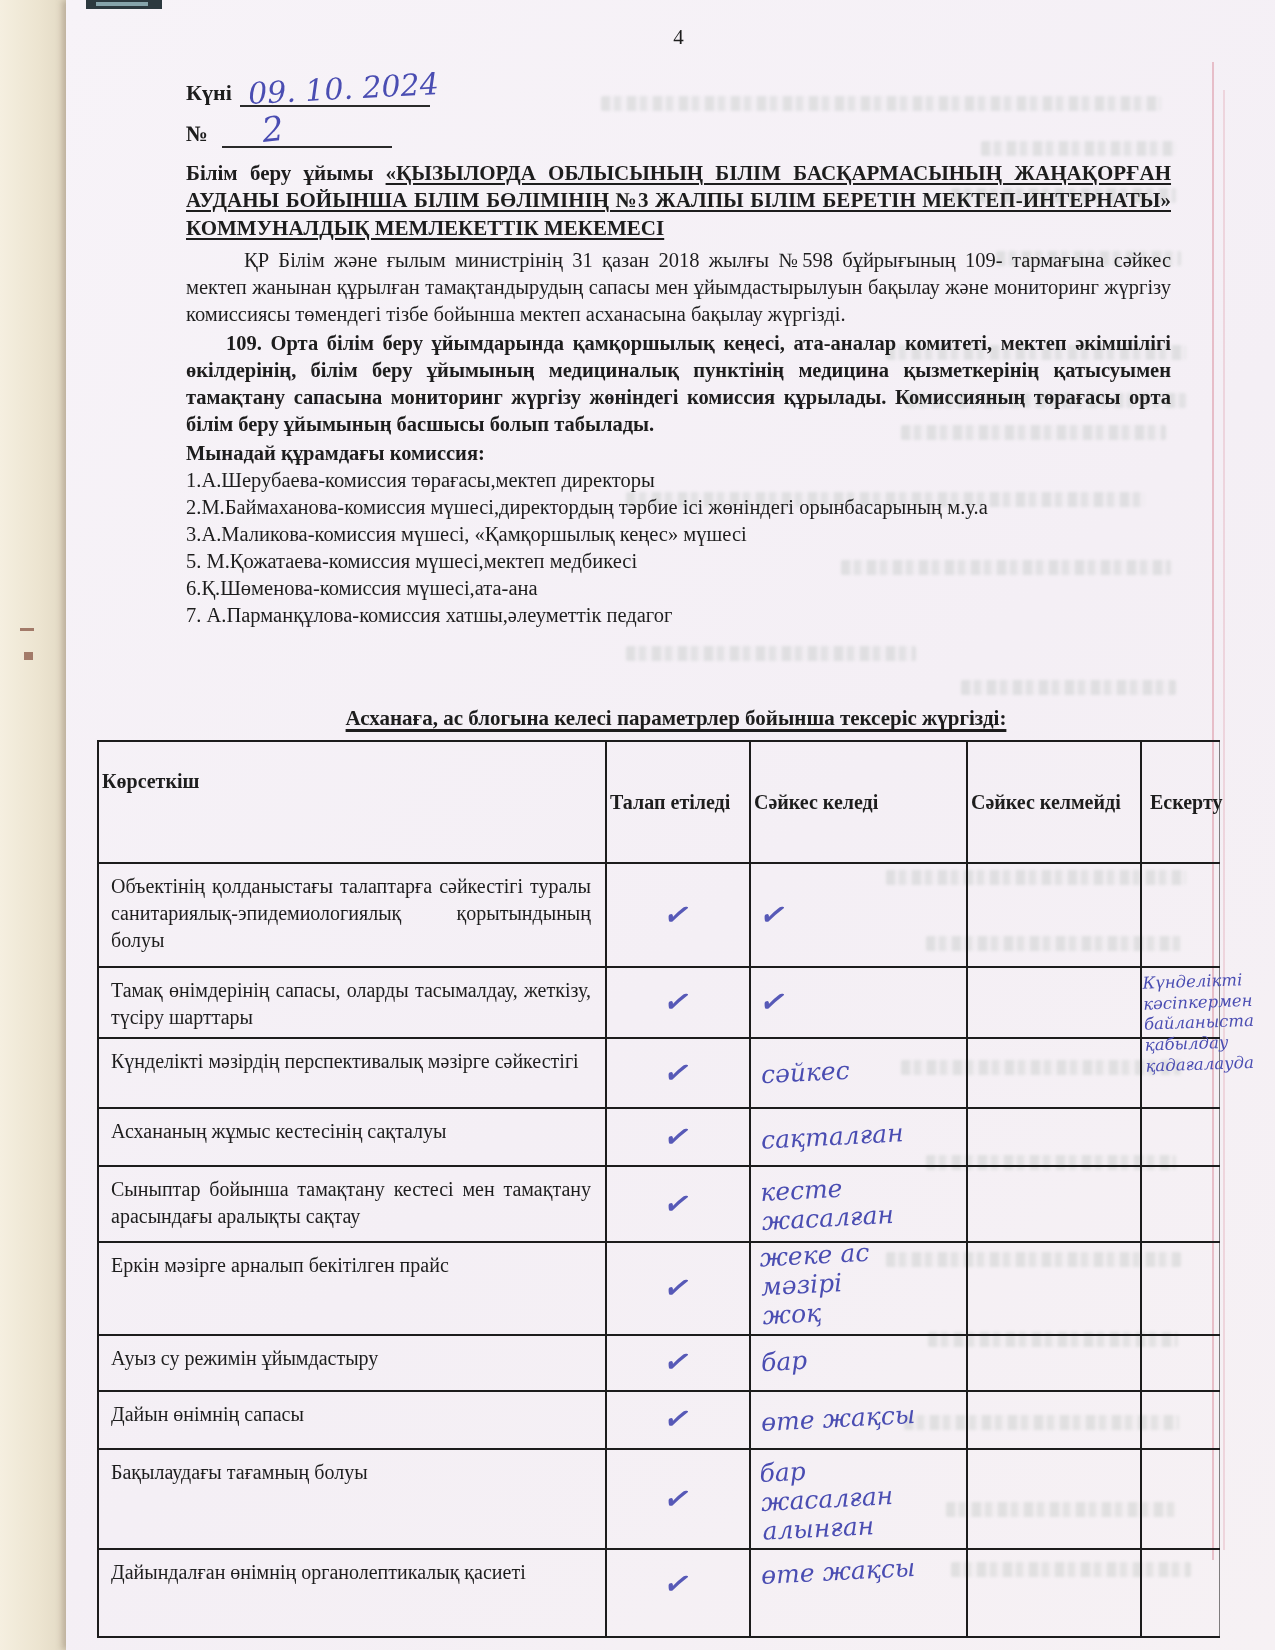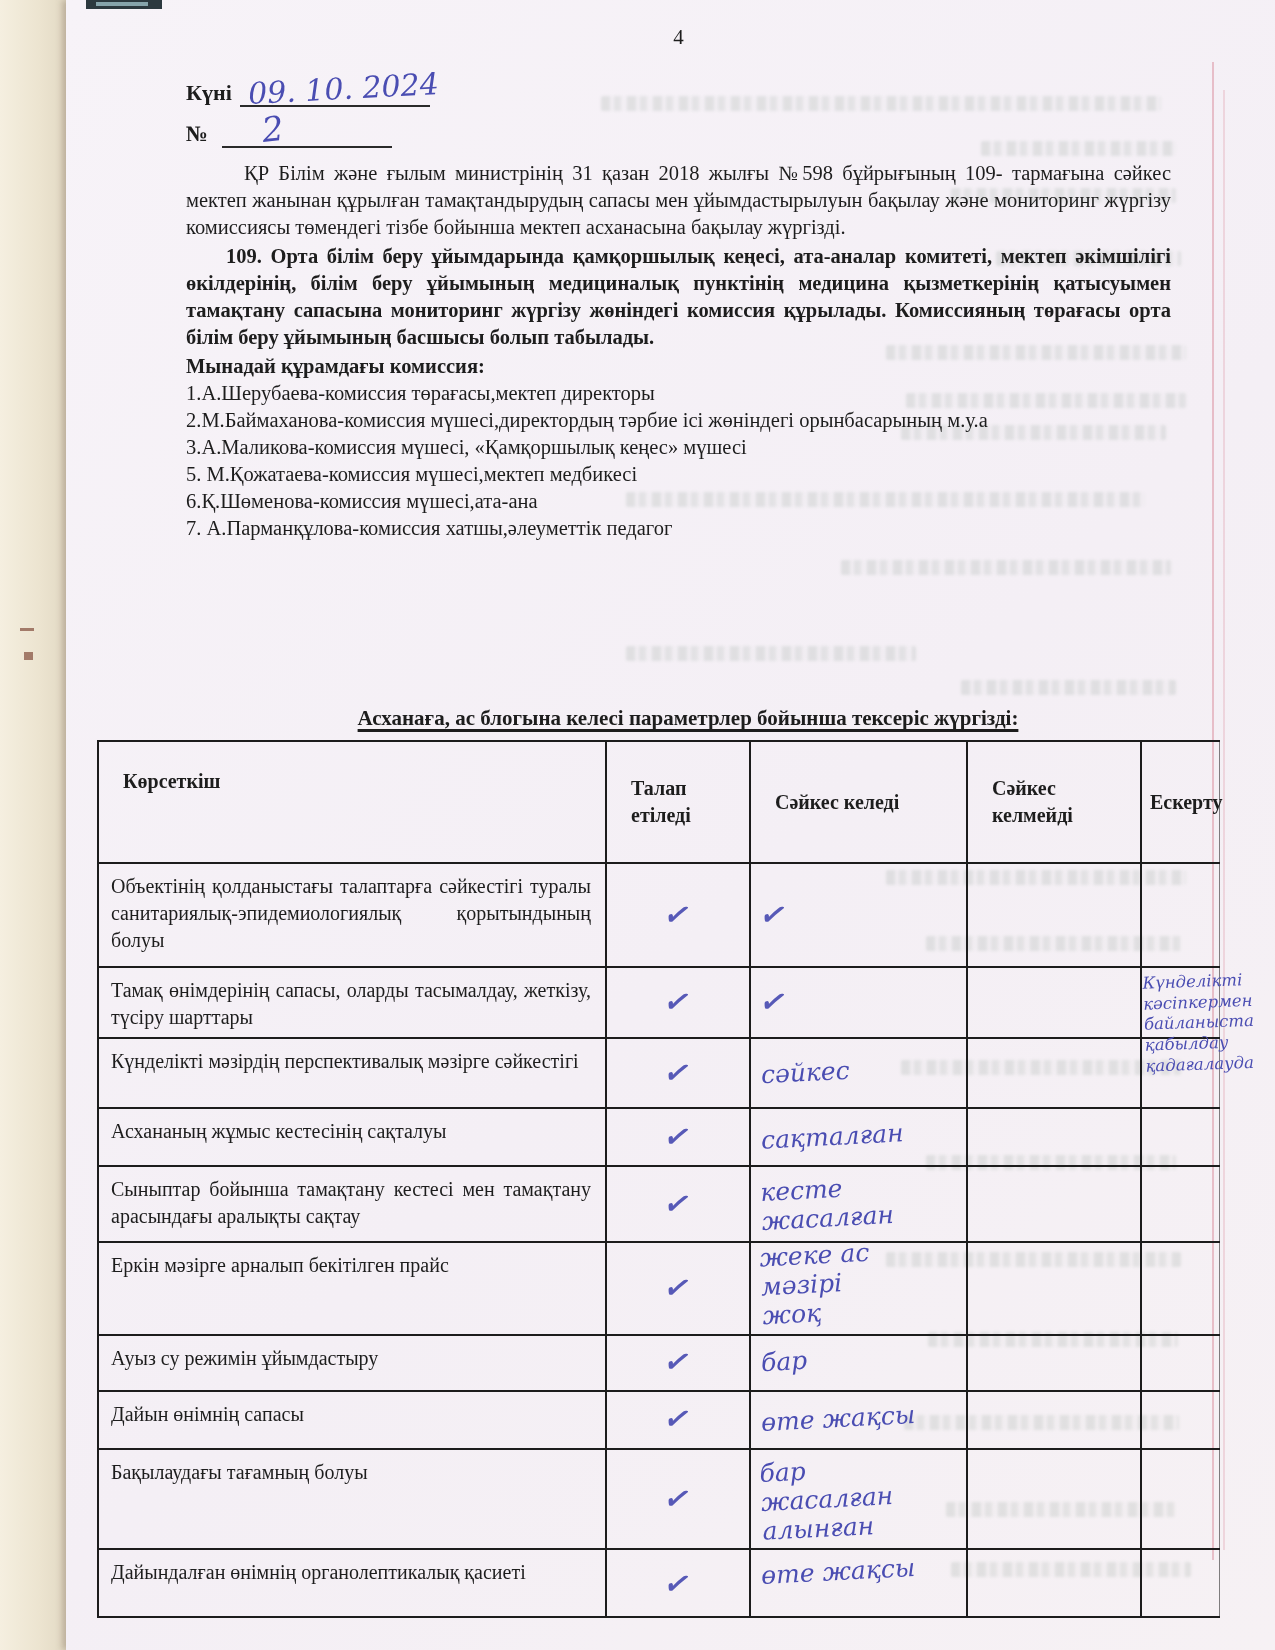--- a/index.html
+++ b/index.html
@@ -113,6 +113,7 @@
       <span class="lbl">№</span><span class="blank num"><span class="hand hv-num">2</span></span>
     </div>
 
+    <p class="org"><span>Білім беру ұйымы</span> <u>«ҚЫЗЫЛОРДА ОБЛЫСЫНЫҢ БІЛІМ БАСҚАРМАСЫНЫҢ ЖАҢАҚОРҒАН АУДАНЫ БОЙЫНША БІЛІМ БӨЛІМІНІҢ №3 ЖАЛПЫ БІЛІМ БЕРЕТІН МЕКТЕП-ИНТЕРНАТЫ» КОММУНАЛДЫҚ МЕМЛЕКЕТТІК МЕКЕМЕСІ</u></p>
 
     <p class="p1">ҚР Білім және ғылым министрінің 31 қазан 2018 жылғы №598 бұйрығының 109- тармағына сәйкес мектеп жанынан құрылған тамақтандырудың сапасы мен ұйымдастырылуын бақылау және мониторинг жүргізу комиссиясы төмендегі тізбе бойынша мектеп асханасына бақылау жүргізді.</p>
     <p class="p2">109. Орта білім беру ұйымдарында қамқоршылық кеңесі, ата-аналар комитеті, мектеп әкімшілігі өкілдерінің, білім беру ұйымының медициналық пунктінің медицина қызметкерінің қатысуымен тамақтану сапасына мониторинг жүргізу жөніндегі комиссия құрылады. Комиссияның төрағасы орта білім беру ұйымының басшысы болып табылады.</p>

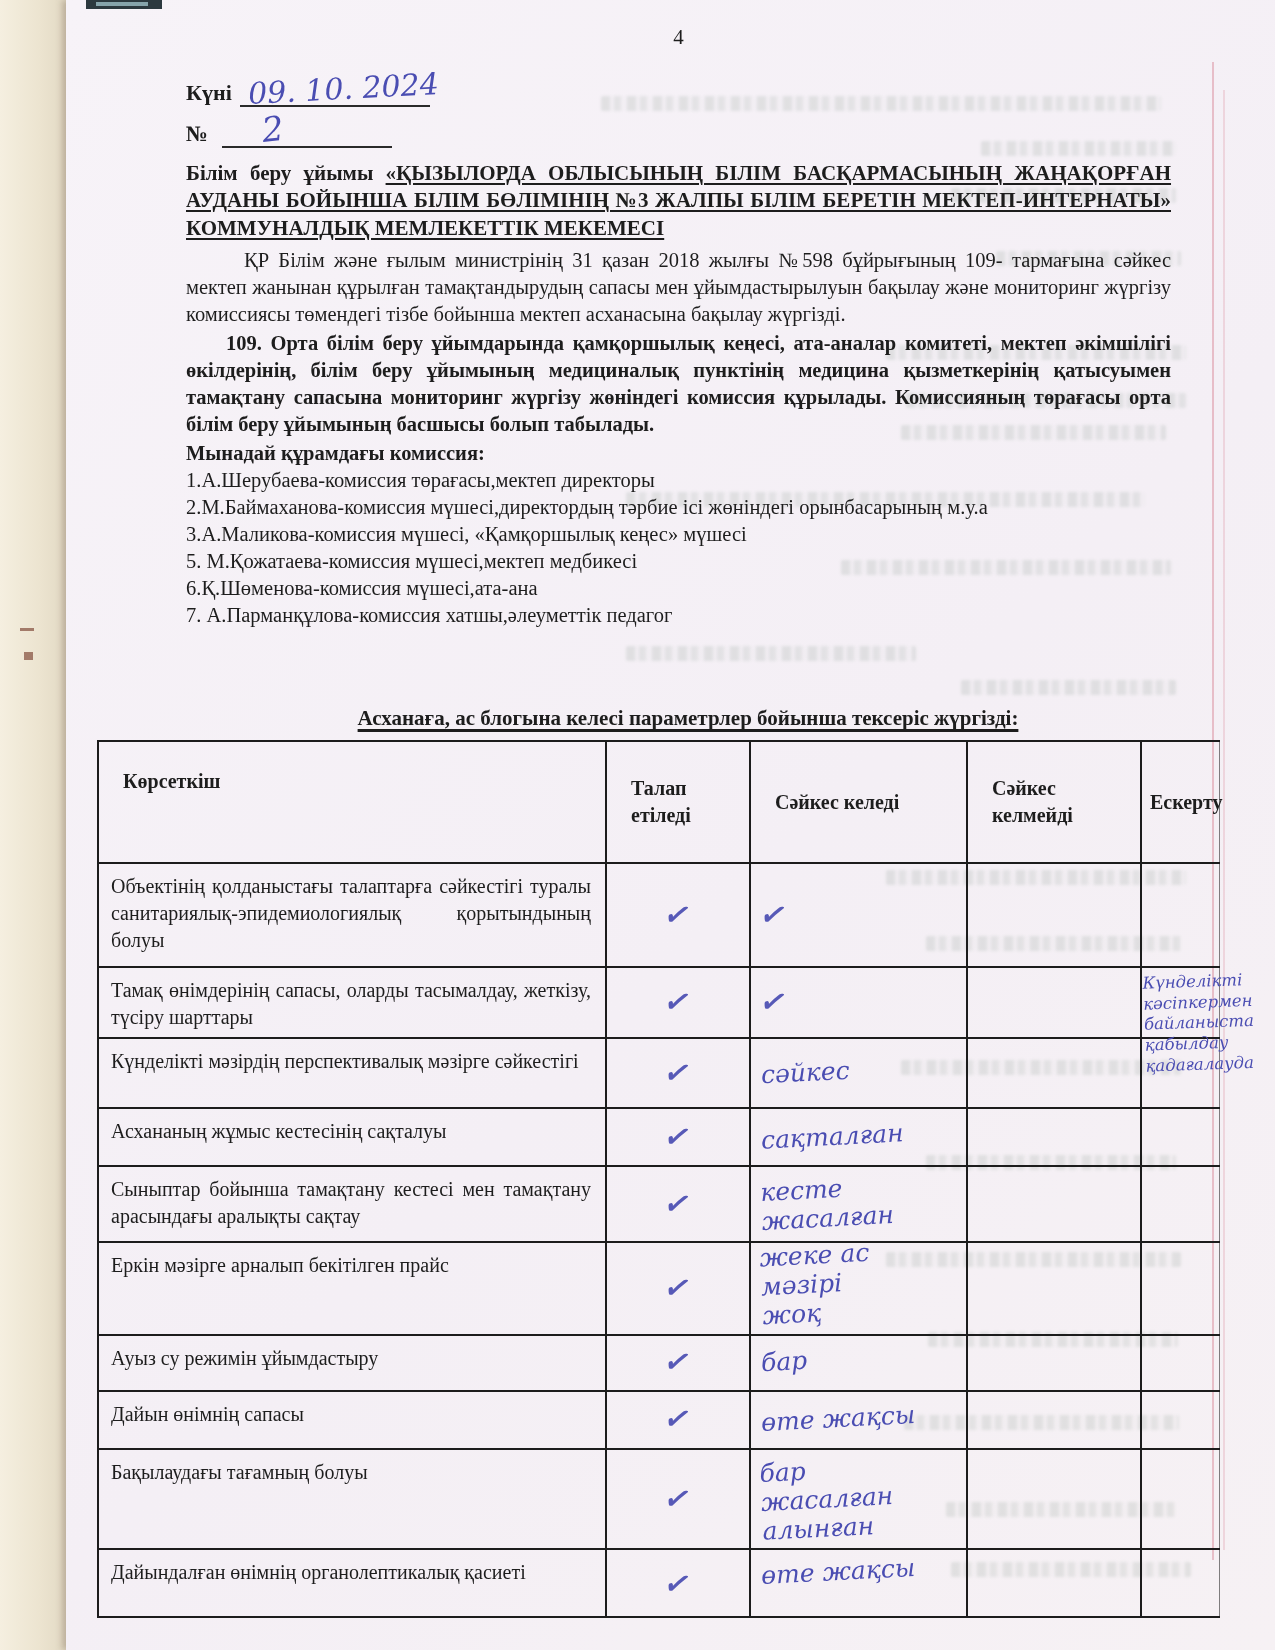--- a/index.html
+++ b/index.html
@@ -48,7 +48,7 @@
   .clist{margin:0;padding:0;list-style:none;}
   .clist li{margin:0;}
 
-  .caption{position:absolute;left:172px;top:706px;width:900px;z-index:2;
+  .caption{position:absolute;left:160px;top:706px;width:900px;z-index:2;
     font-weight:bold;font-size:21px;text-align:center;}
   .caption span{text-decoration:underline;text-decoration-thickness:2.5px;text-underline-offset:4px;}
 

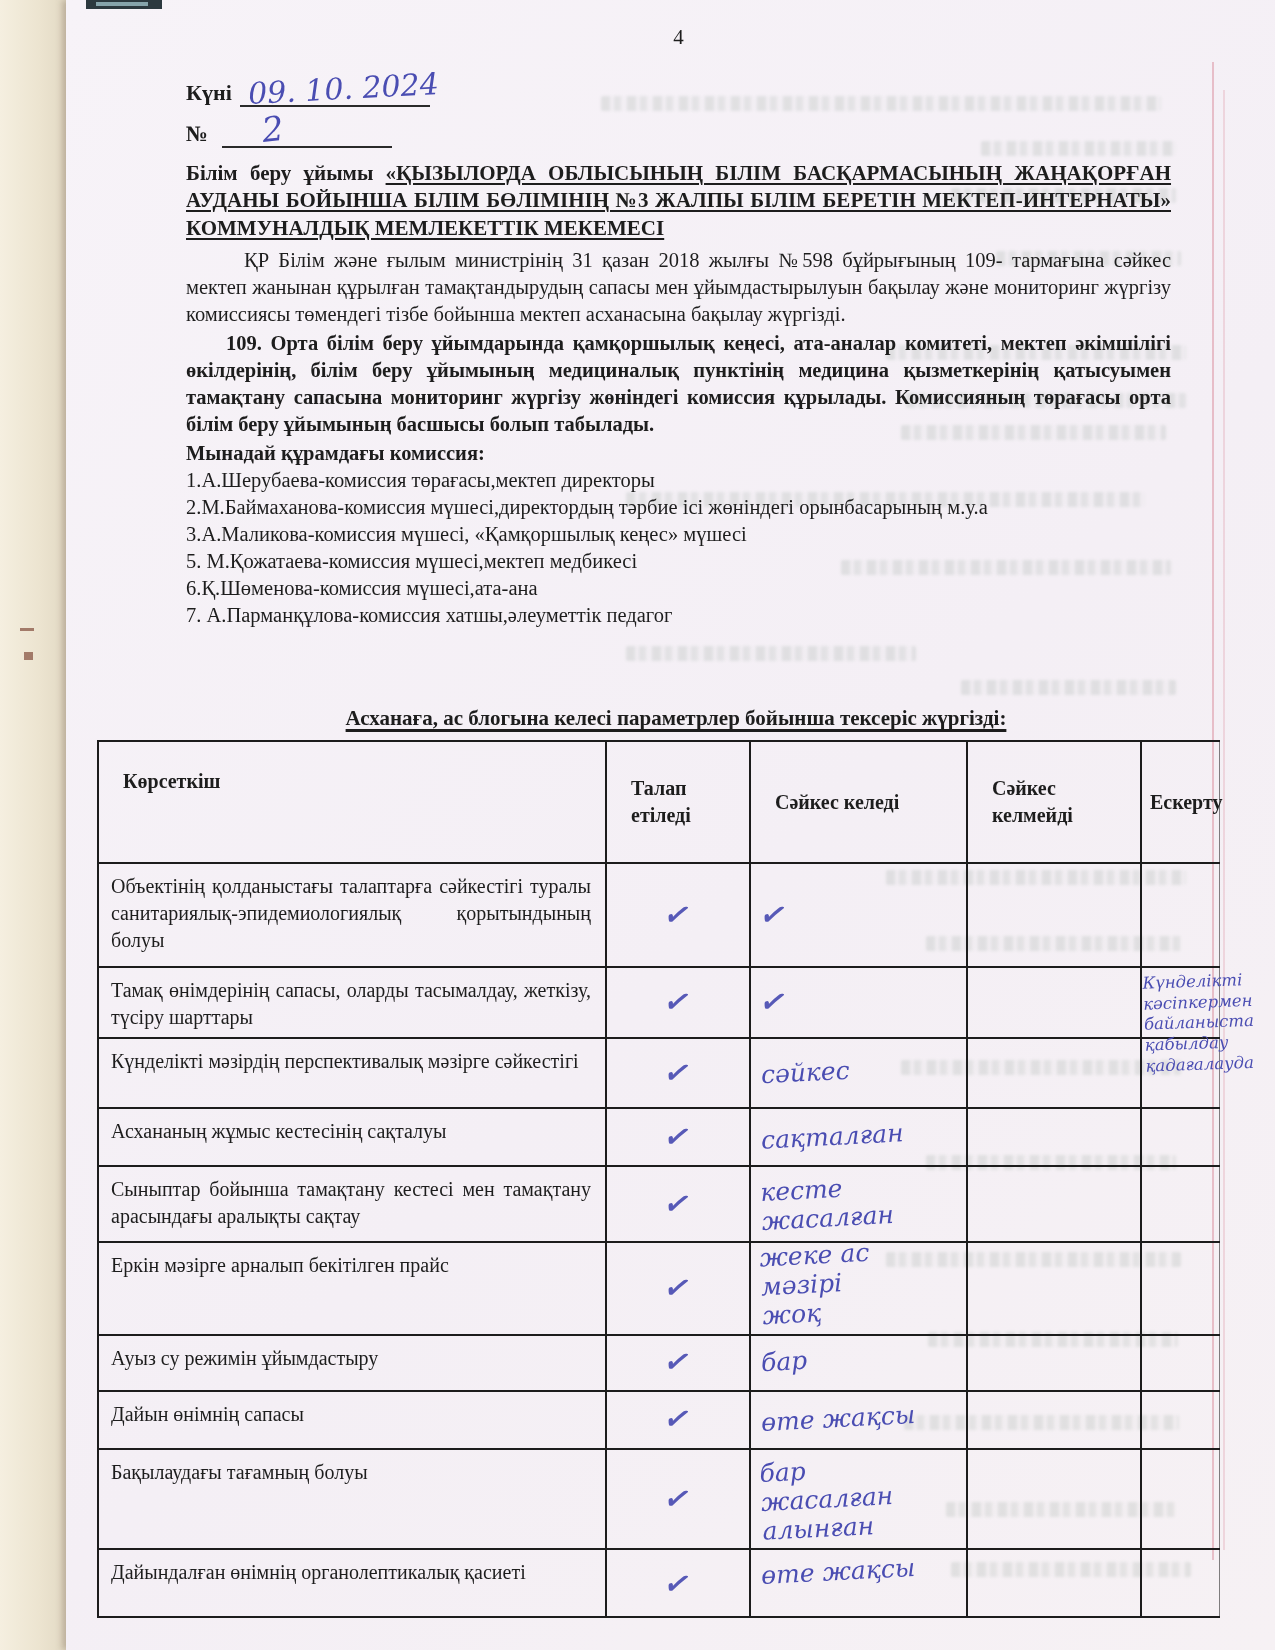--- a/index.html
+++ b/index.html
@@ -56,7 +56,7 @@
     border-collapse:collapse;table-layout:fixed;background:transparent;
     font-size:20px;line-height:1.35;}
   table.insp th, table.insp td{border:2px solid #1c1c1c;padding:6px 10px;vertical-align:middle;background:transparent;}
-  table.insp th{font-weight:bold;text-align:left;height:88px;padding-left:24px;}
+  table.insp th{font-weight:bold;text-align:left;height:88px;padding-left:3px;}
   table.insp td.ind{ text-align:justify;vertical-align:top;padding:9px 14px 6px 12px;}
   table.insp .rt{border-right:1.5px solid rgba(28,28,28,.55);}
   td.mark{text-align:center;}

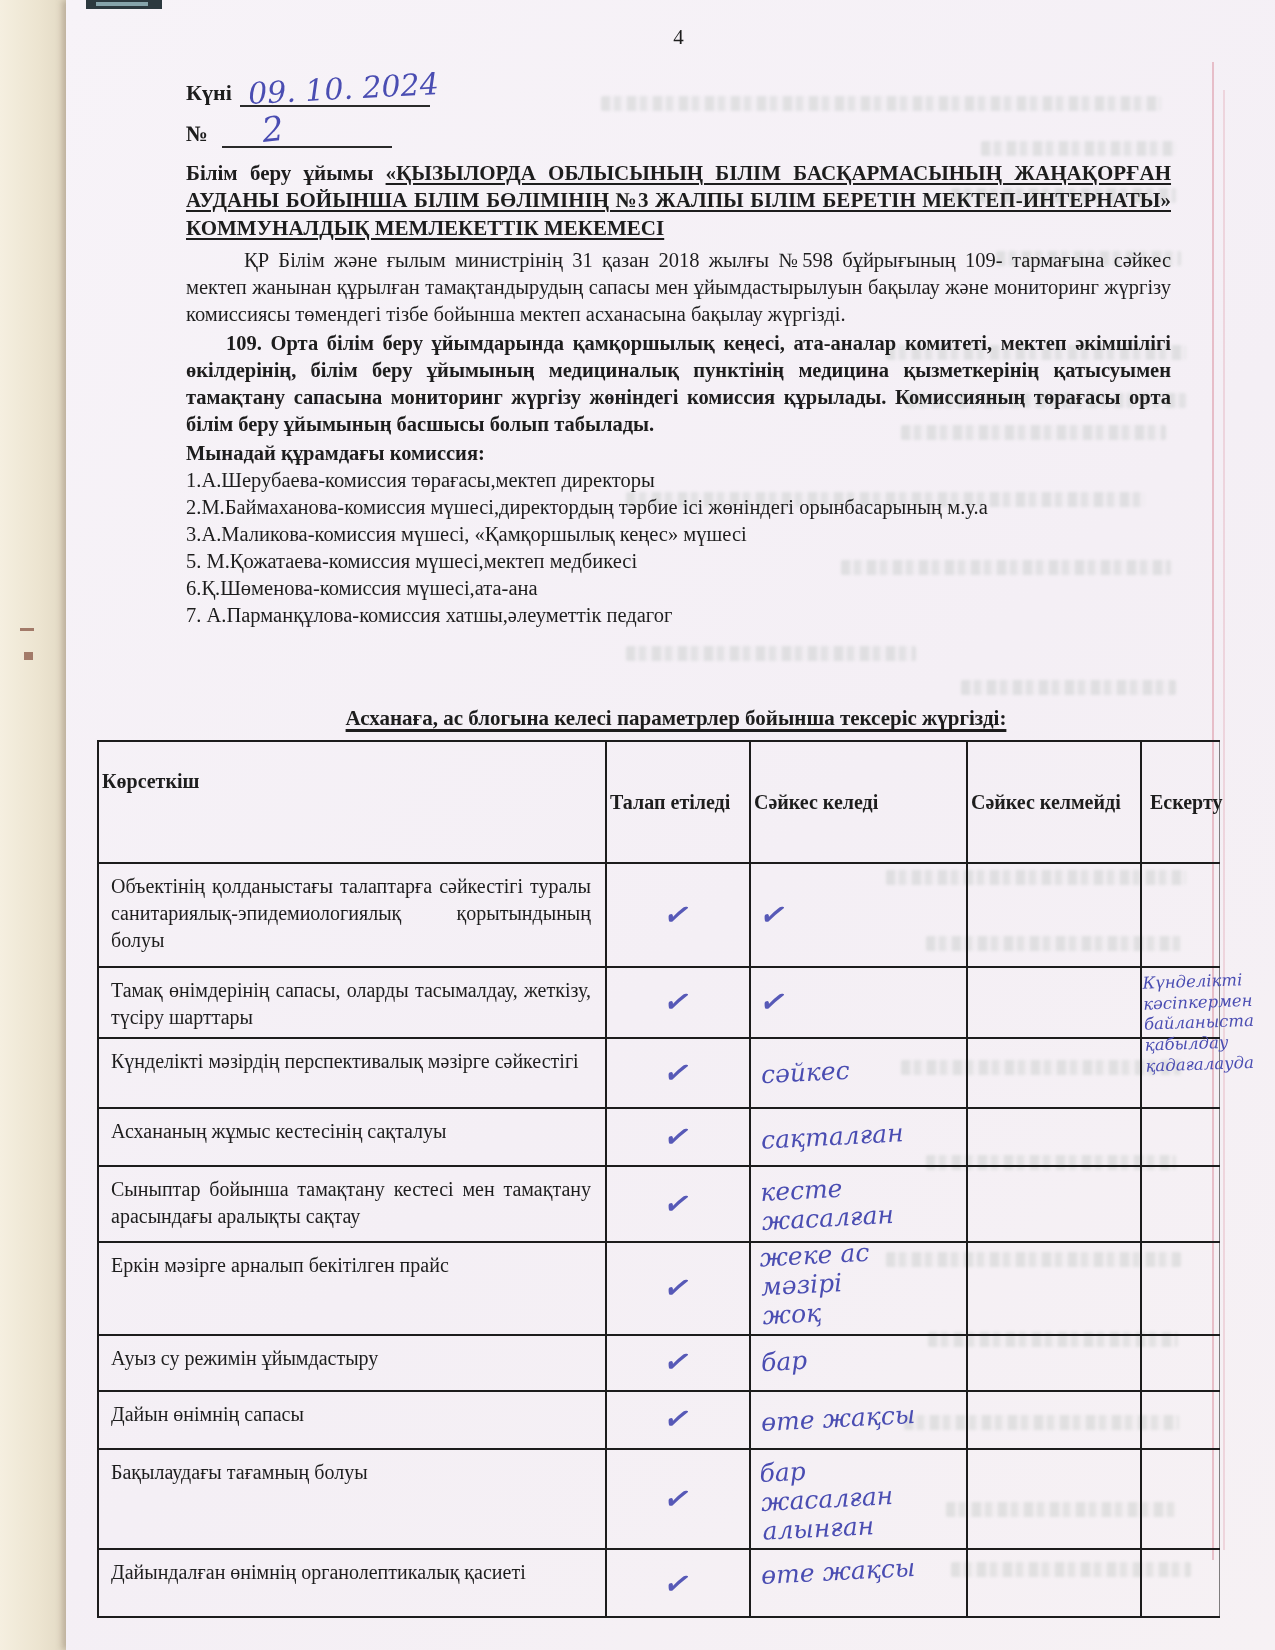--- a/index.html
+++ b/index.html
@@ -221,7 +221,7 @@
       <td class="rt"></td>
     </tr>
 
-    <tr style="height:68px;">
+    <tr style="height:88px;">
       <td class="ind">Дайындалған өнімнің органолептикалық қасиеті</td>
       <td class="mark" style="vertical-align:top;padding-top:14px;"><span class="tick">✓</span></td>
       <td style="vertical-align:top;padding-top:8px;"><span class="hand note">өте жақсы</span></td>

